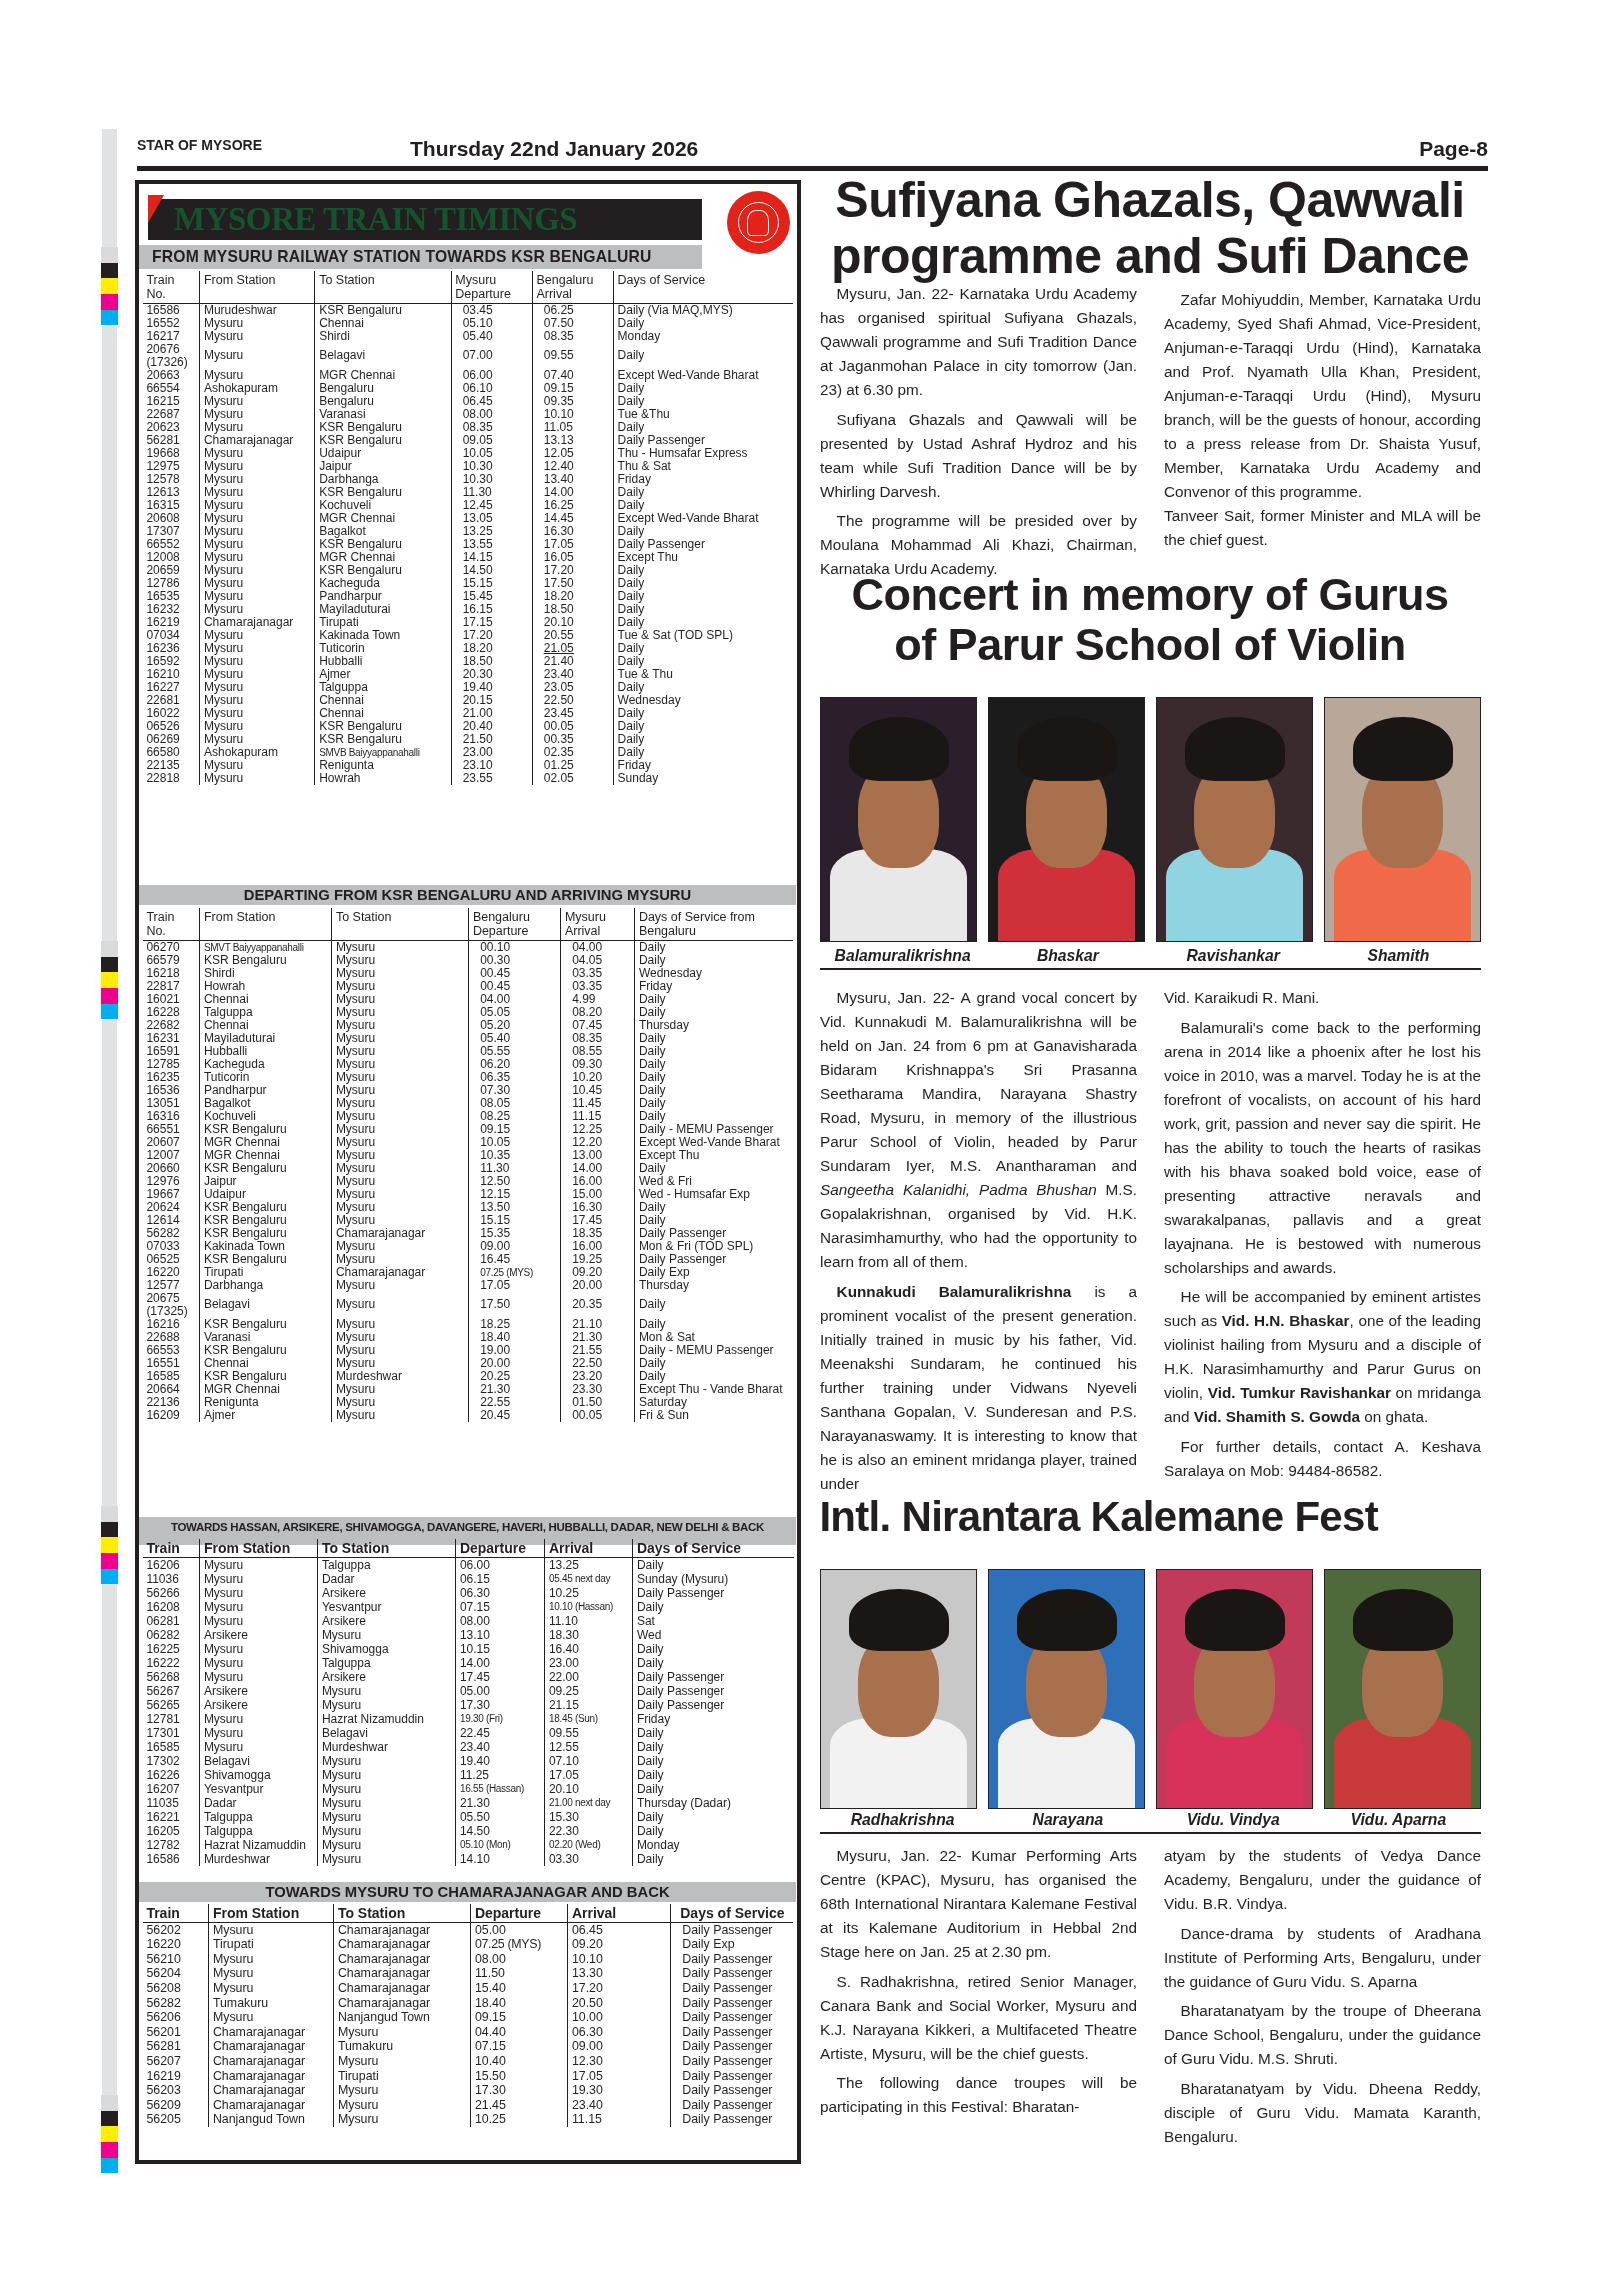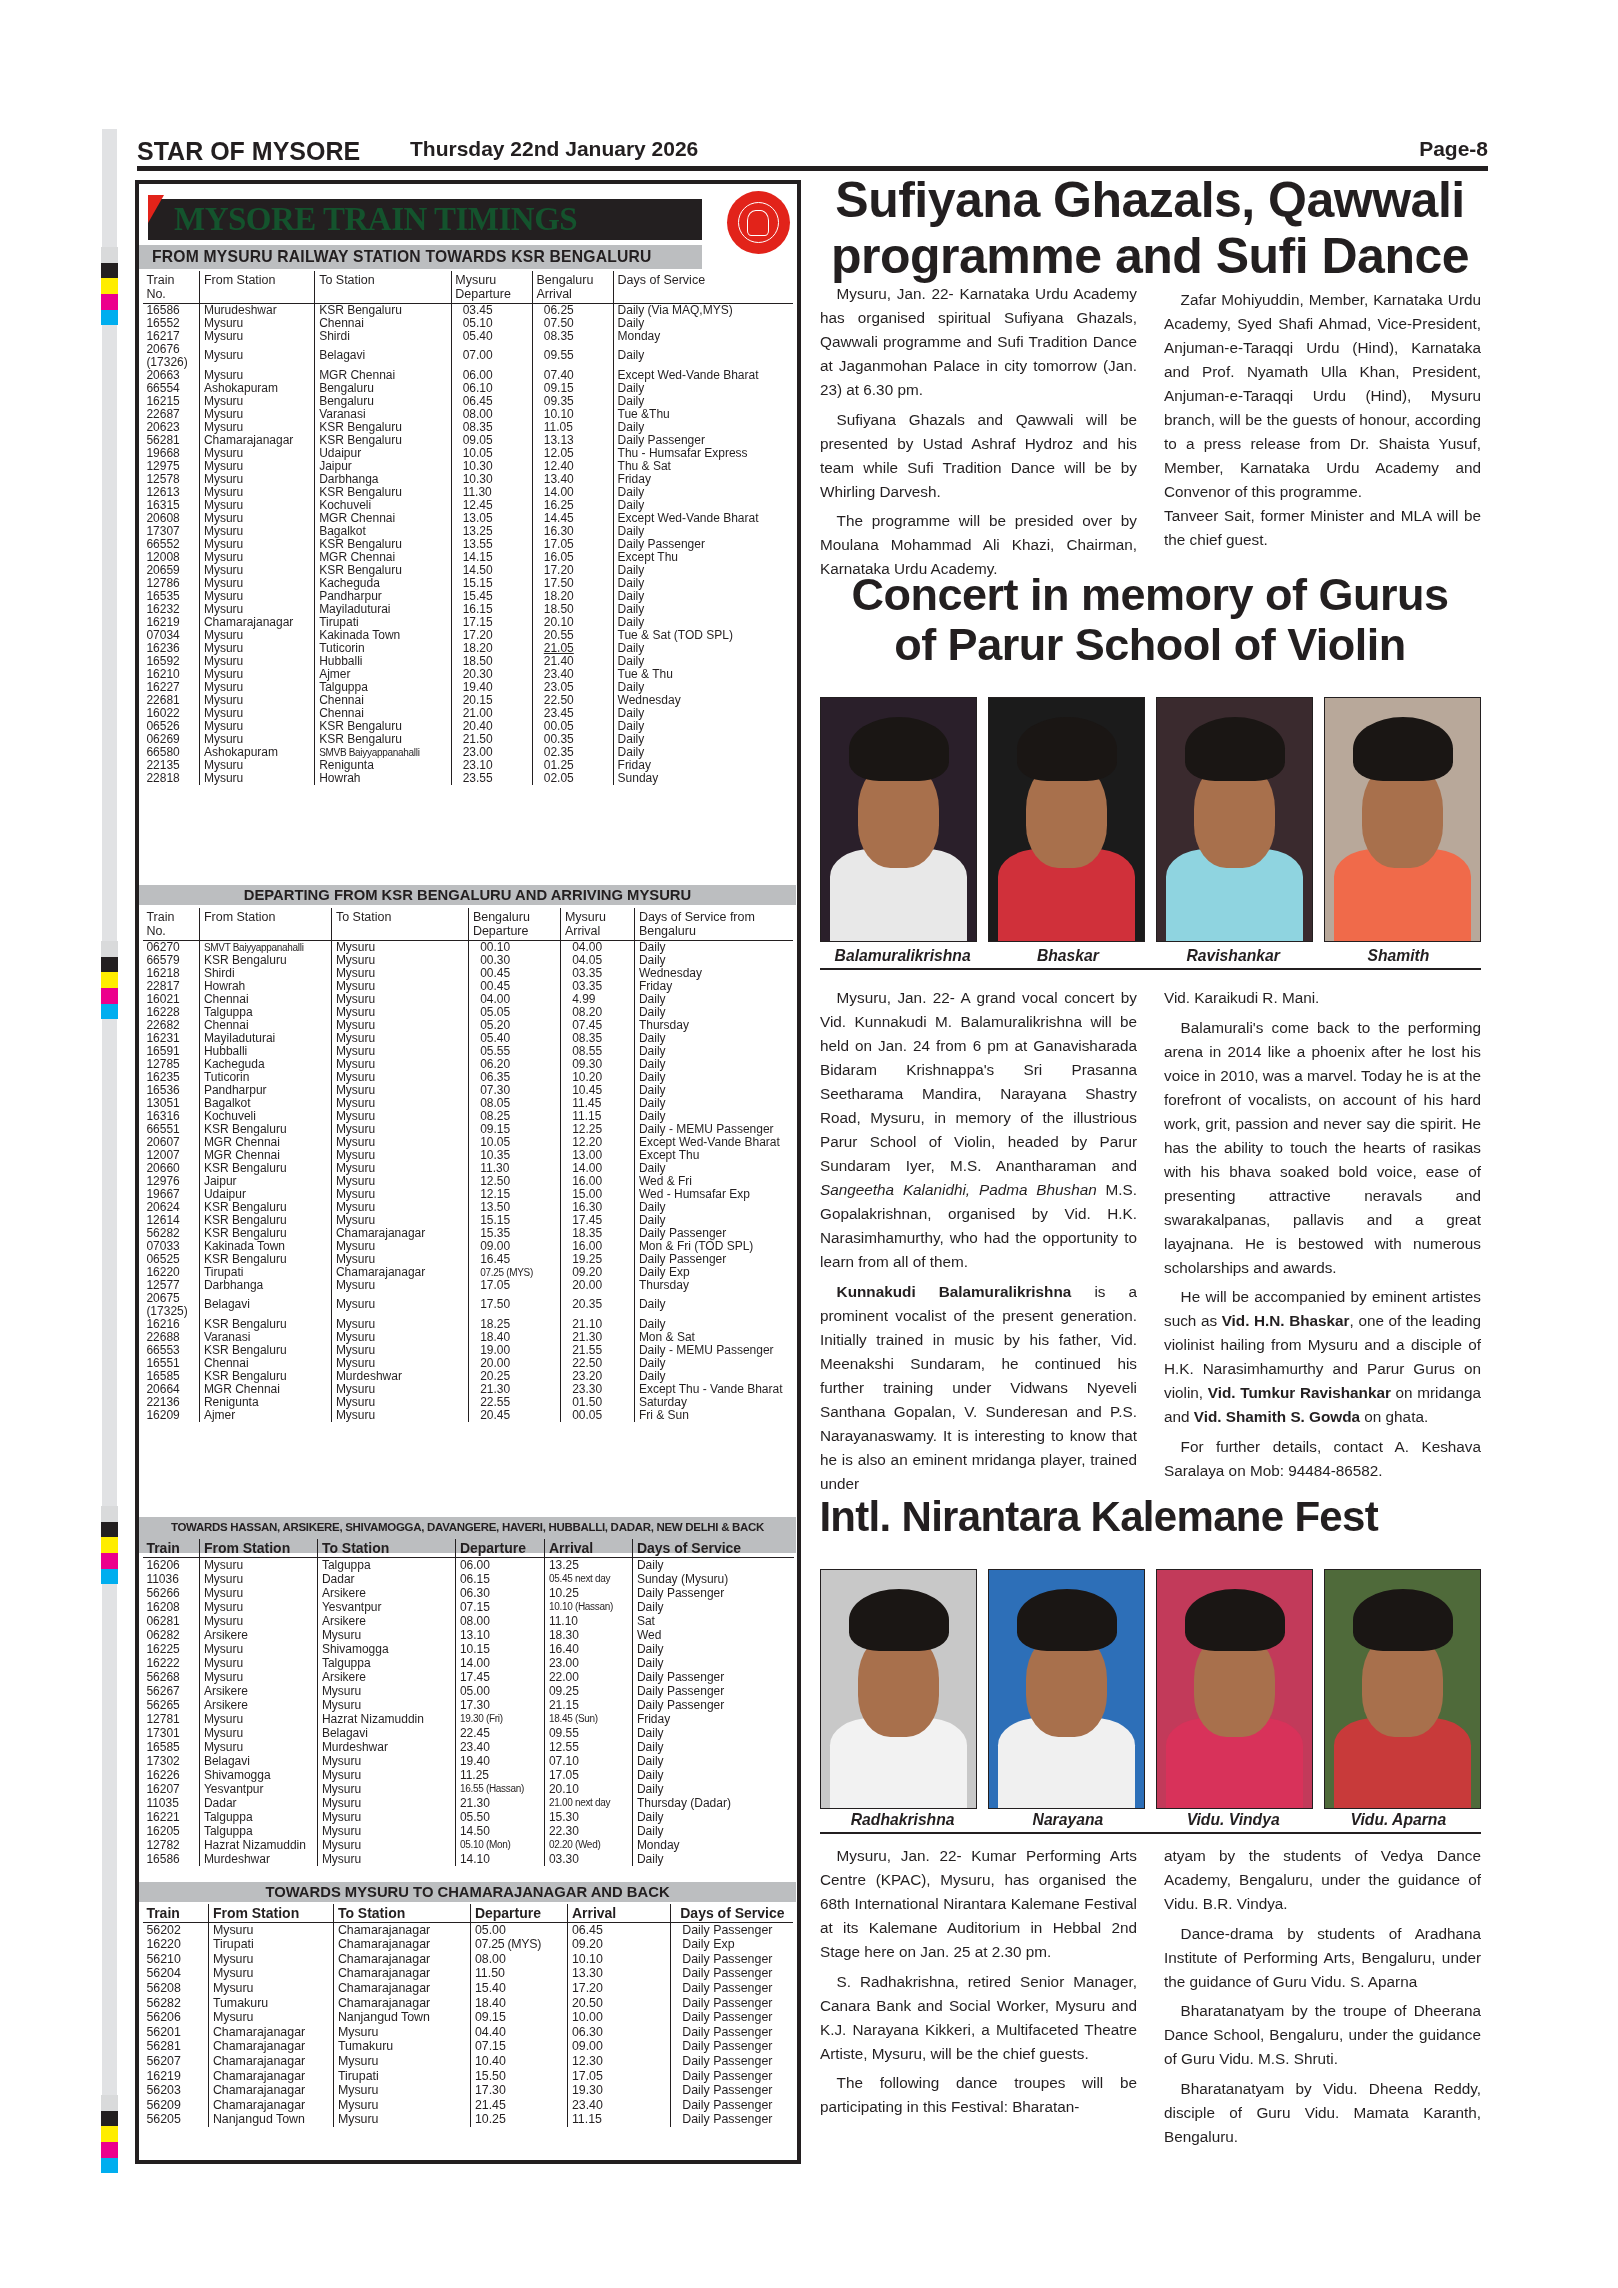--- a/index.html
+++ b/index.html
@@ -13,7 +13,7 @@
 
   
   .masthead { position: absolute; left: 137px; top: 137px; width: 1351px; height: 26px; }
-  .masthead .paper { position: absolute; left: 0; top: 0; font-weight: bold; font-size: 25px; }
+  .masthead .paper { position: absolute; left: 0; top: 0; font-weight: bold; font-size: 14px; }
   .masthead .date { position: absolute; left: 273px; top: 0; font-weight: bold; font-size: 21px; }
   .masthead .page { position: absolute; right: 0; top: 0; font-weight: bold; font-size: 21px; }
   .mast-rule { position: absolute; left: 137px; top: 166px; width: 1351px; height: 4.6px; background: #231f20; }

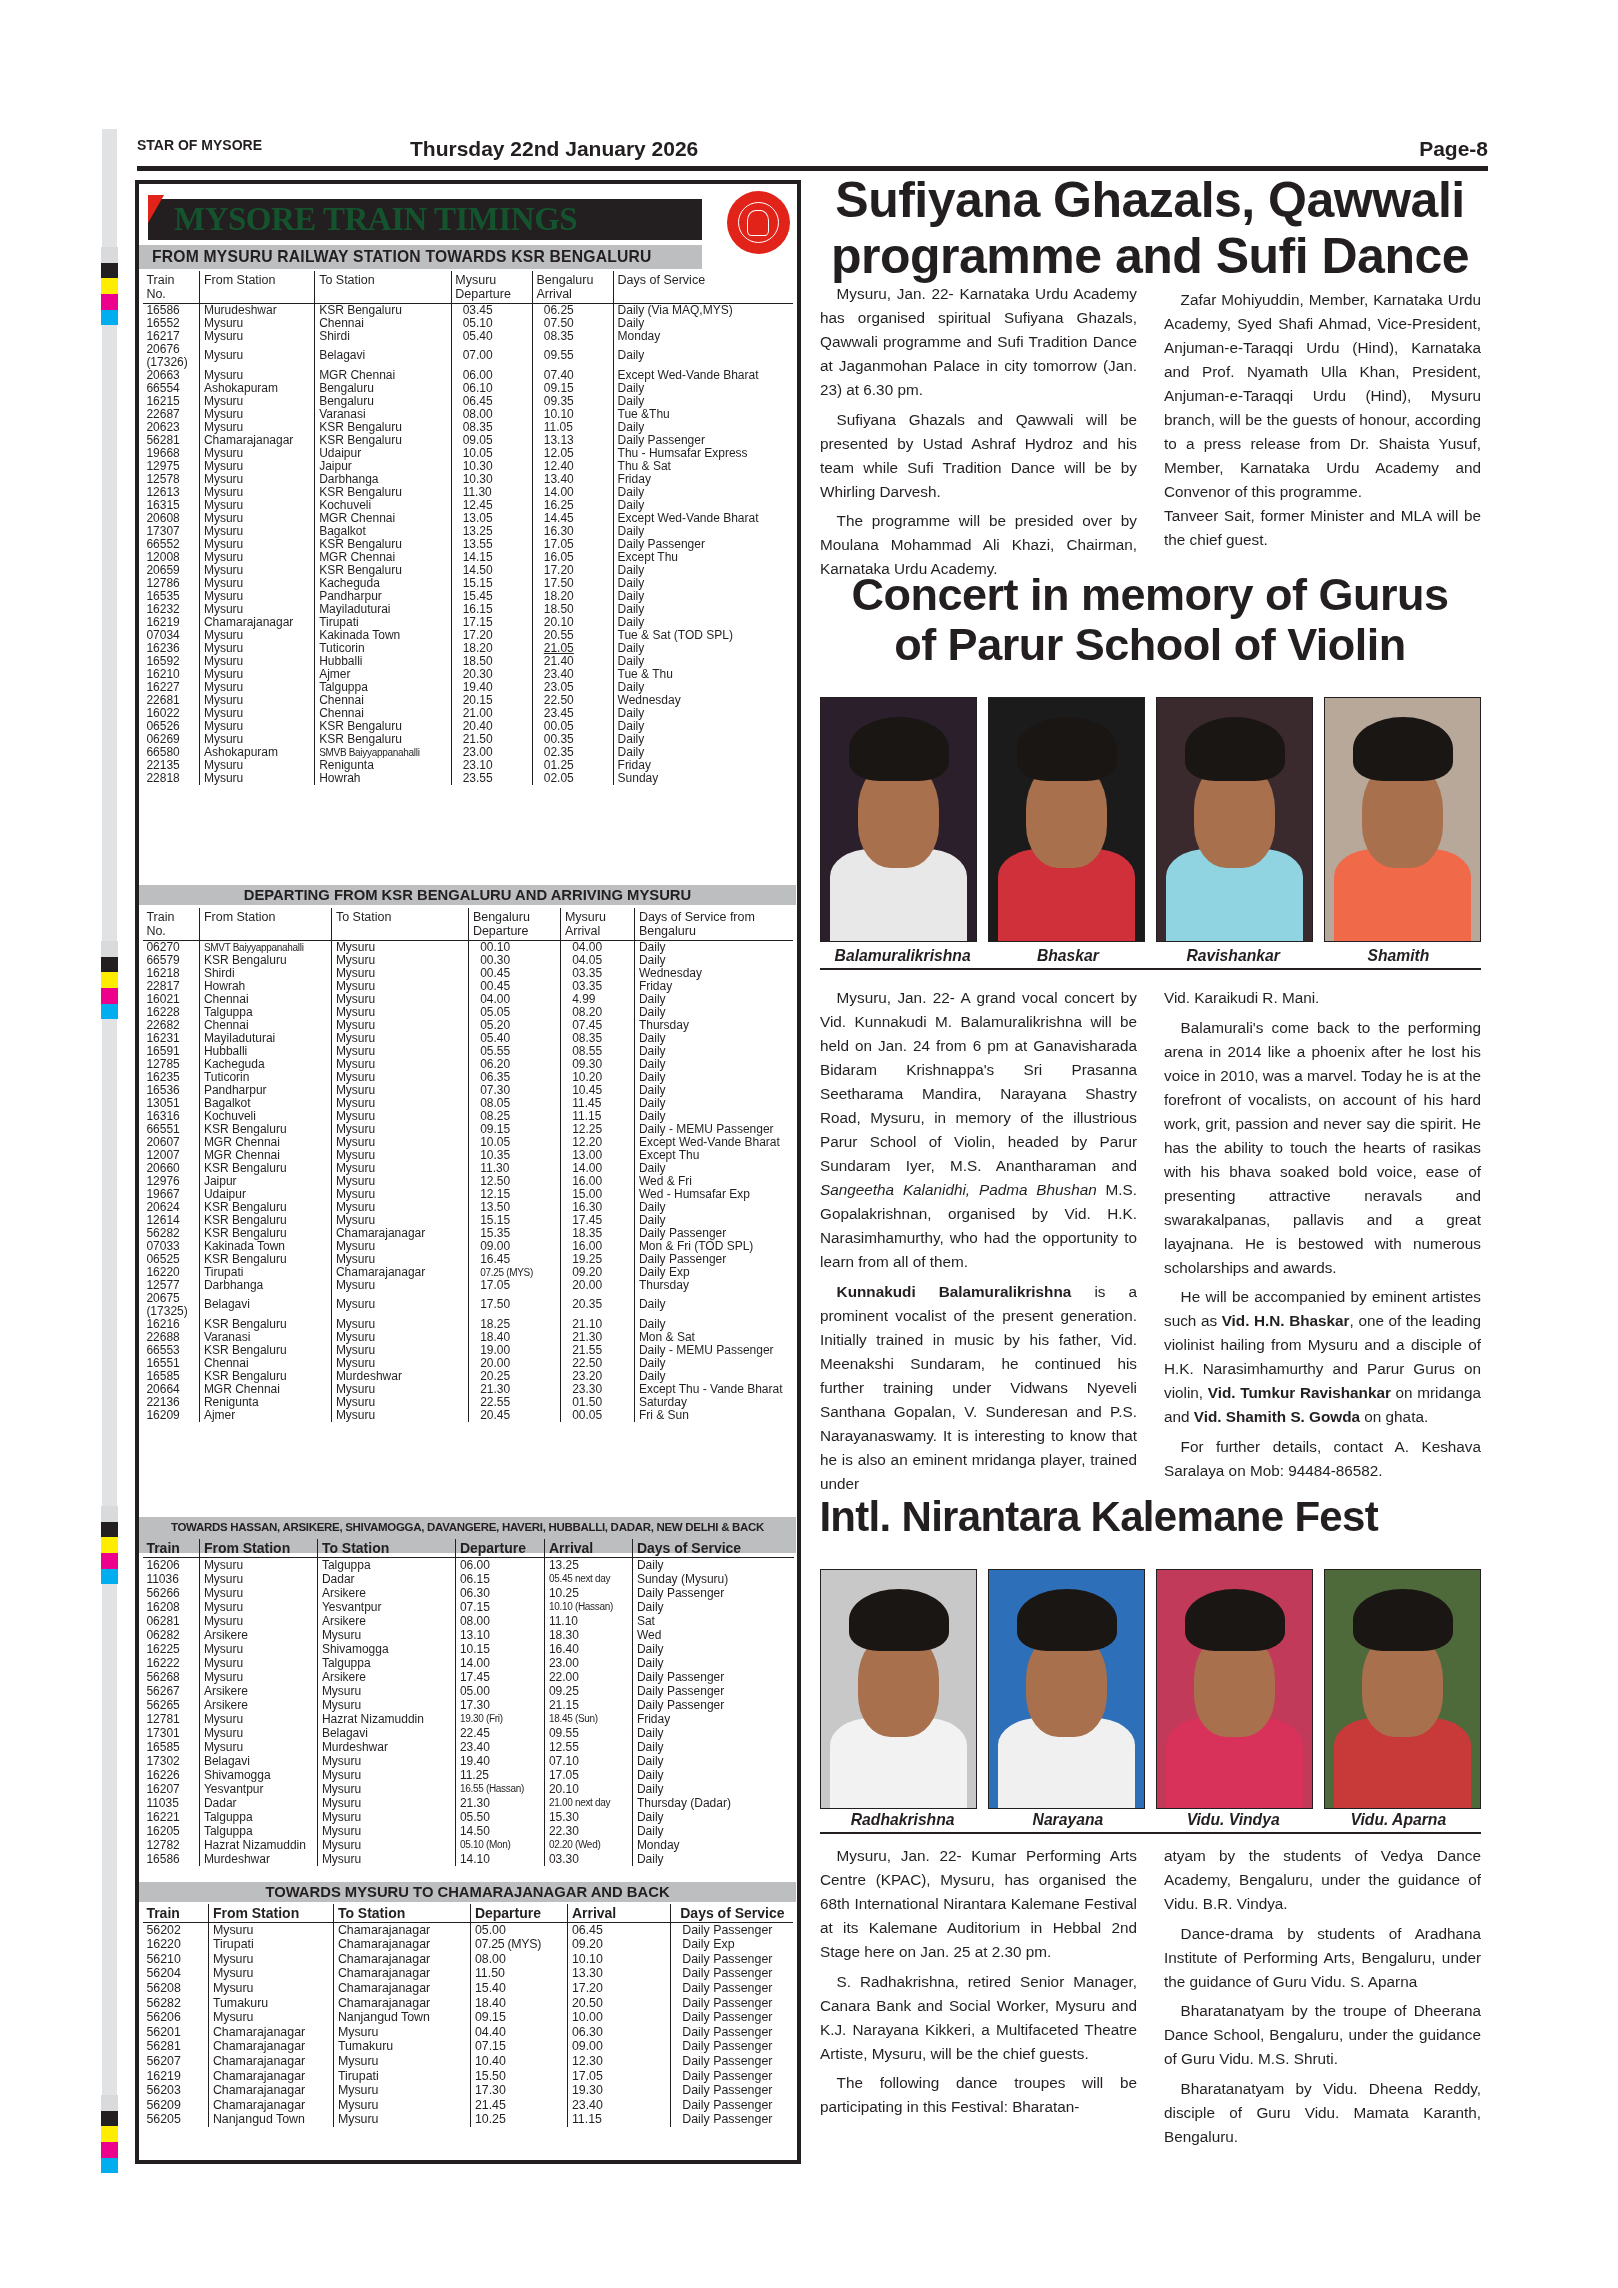--- a/index.html
+++ b/index.html
@@ -30,7 +30,7 @@
   .sect-bar { position: absolute; left: 0; width: 657px; background: #bcbec0; color: #231f20; font-weight: bold; text-align: center; }
   .sect-bar.s1 { top: 61px; height: 24px; font-size: 15.7px; line-height: 24px; text-align: left; padding-left: 13px; width: 563px; letter-spacing: 0.2px; }
   .sect-bar.s2 { height: 20px; font-size: 14.8px; line-height: 20px; }
-  .sect-bar.s3 { height: 36px; font-size: 11.5px; line-height: 20px; letter-spacing: -0.3px; }
+  .sect-bar.s3 { height: 28px; font-size: 11.5px; line-height: 20px; letter-spacing: -0.3px; }
   .sect-bar.s4 { height: 20px; font-size: 14.8px; line-height: 20px; }
 
   table.tt { position: absolute; left: 3.7px; border-collapse: collapse; font-size: 12px; width: 650px; table-layout: fixed; }

